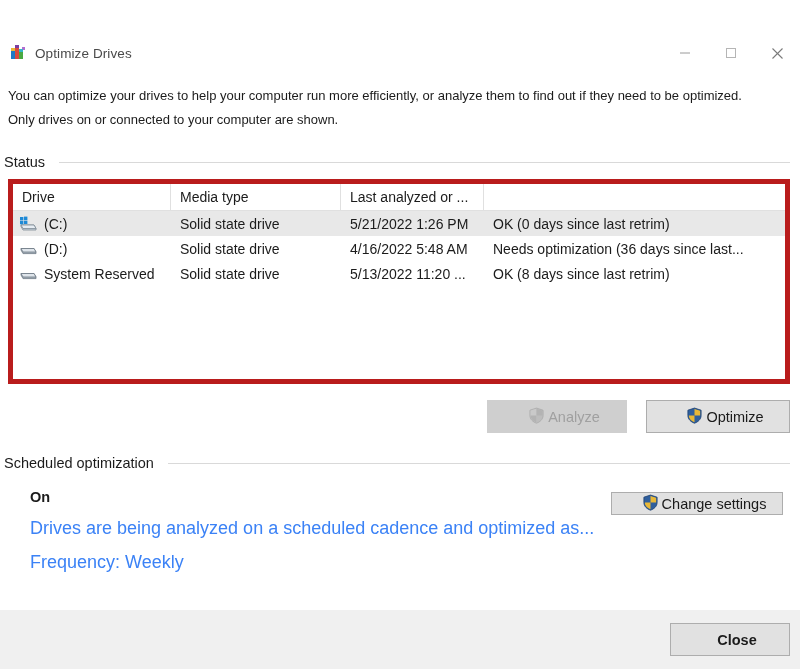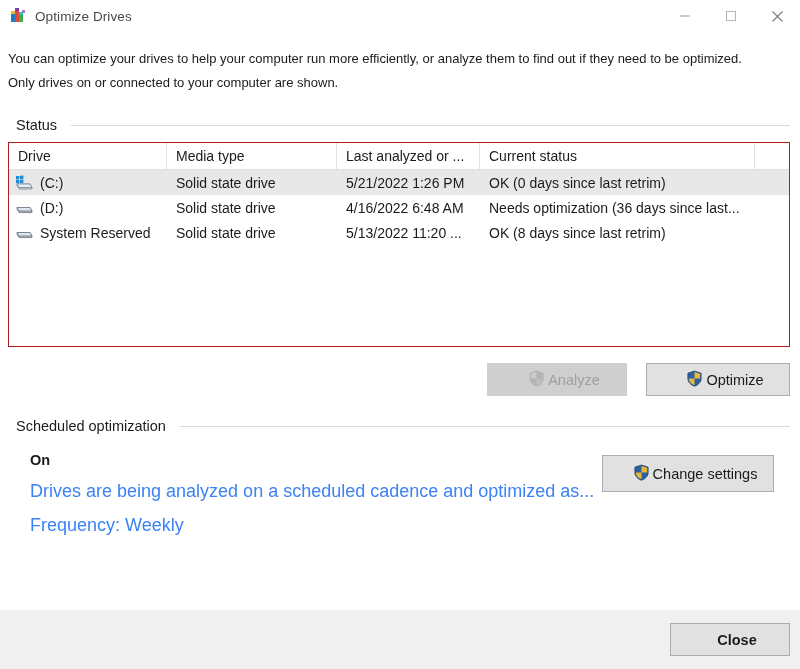--- a/index.html
+++ b/index.html
@@ -24,6 +24,7 @@
     background: #ffffff;
     position: relative;
     user-select: none;
+    margin-top: 37px;
   }
   .title-icon {
     width: 18px;

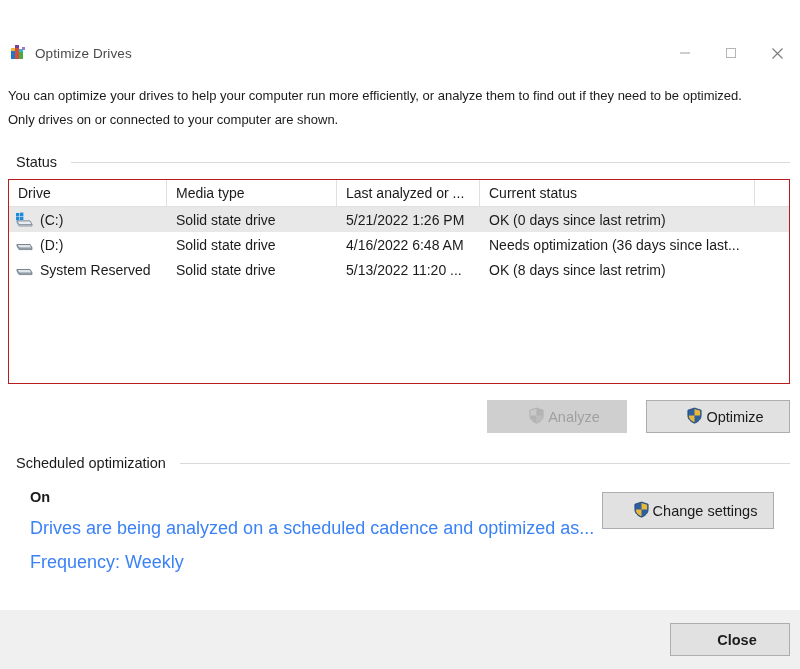--- a/index.html
+++ b/index.html
@@ -69,7 +69,7 @@
   .group-head {
     display: flex;
     align-items: center;
-    margin: 0 10px 0 16px;
+    margin: 0 10px 0 4px;
   }
   .group-head .label {
     font-size: 14.5px;

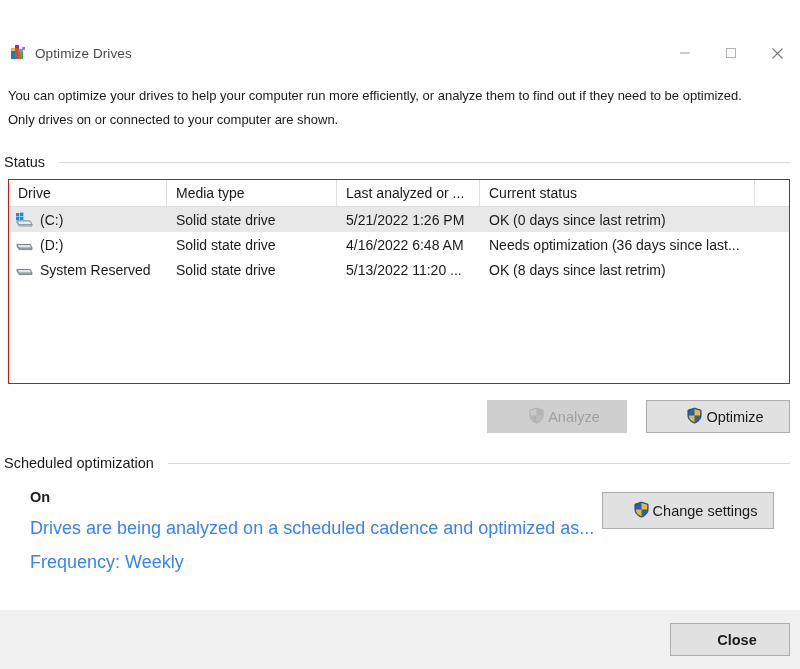--- a/index.html
+++ b/index.html
@@ -88,7 +88,7 @@
   
   .listbox {
     margin: 9px 10px 0 8px;
-    border: 1px solid #b91c1c;
+    border: 5px solid #b91c1c;
     background: #ffffff;
     height: 205px;
     box-sizing: border-box;

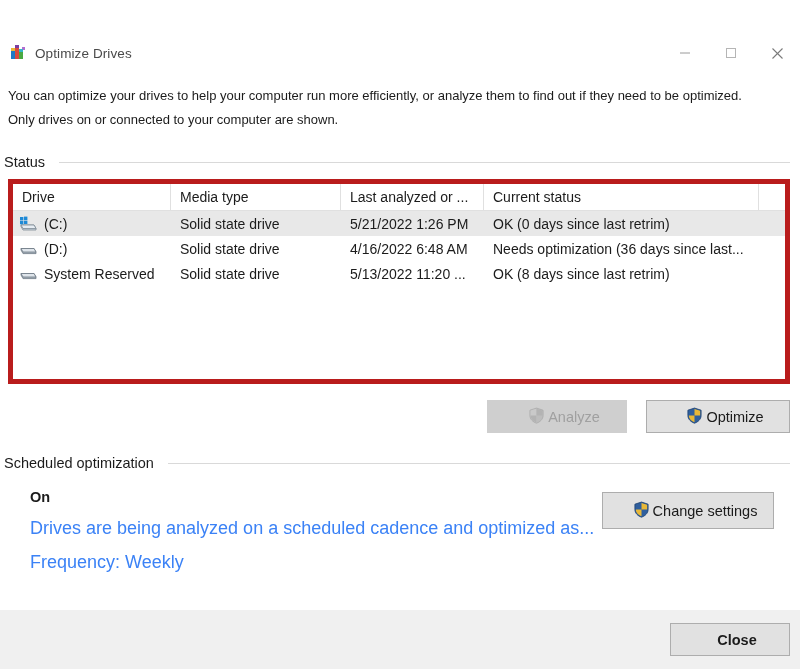--- a/index.html
+++ b/index.html
@@ -267,7 +267,6 @@
     <div class="hcell c-drive">Drive</div>
     <div class="hcell c-media">Media type</div>
     <div class="hcell c-last">Last analyzed or ...</div>
-    <div class="hcell c-status">Current status</div>
     <div class="hcell c-pad"></div>
   </div>
 

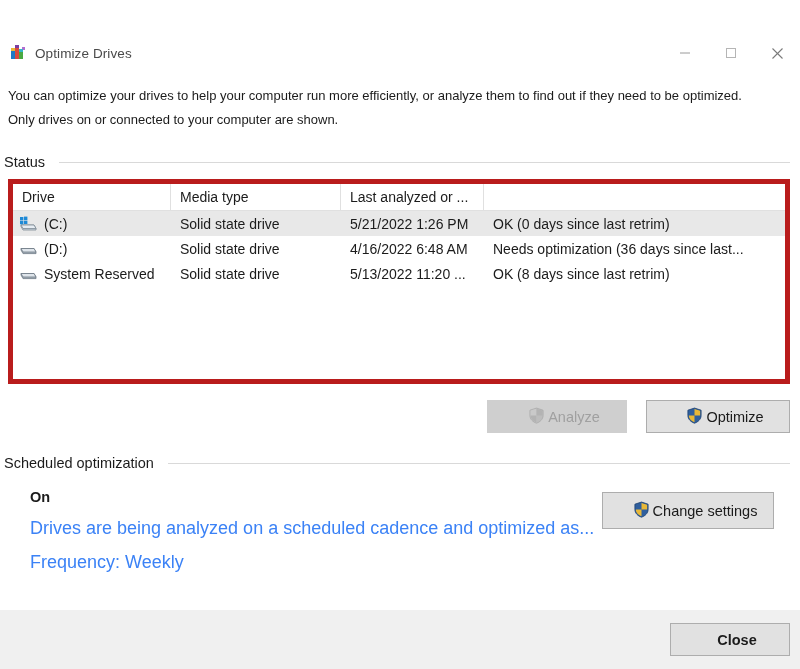--- a/index.html
+++ b/index.html
@@ -300,7 +300,7 @@
       <span>(D:)</span>
     </div>
     <div class="rcell c-media">Solid state drive</div>
-    <div class="rcell c-last">4/16/2022 6:48 AM</div>
+    <div class="rcell c-last">4/16/2022 5:48 AM</div>
     <div class="rcell c-status">Needs optimization (36 days since last...</div>
   </div>
 

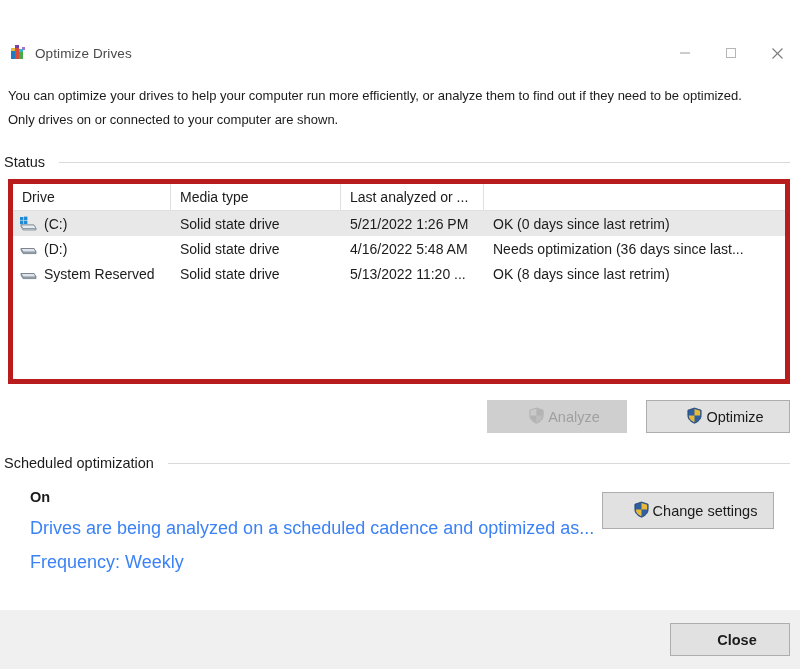--- a/index.html
+++ b/index.html
@@ -188,10 +188,10 @@
   }
   .btn-change {
     position: absolute;
-    right: 16px;
+    right: 7px;
     top: 3px;
     width: 172px;
-    height: 37px;
+    height: 23px;
   }
 
   

